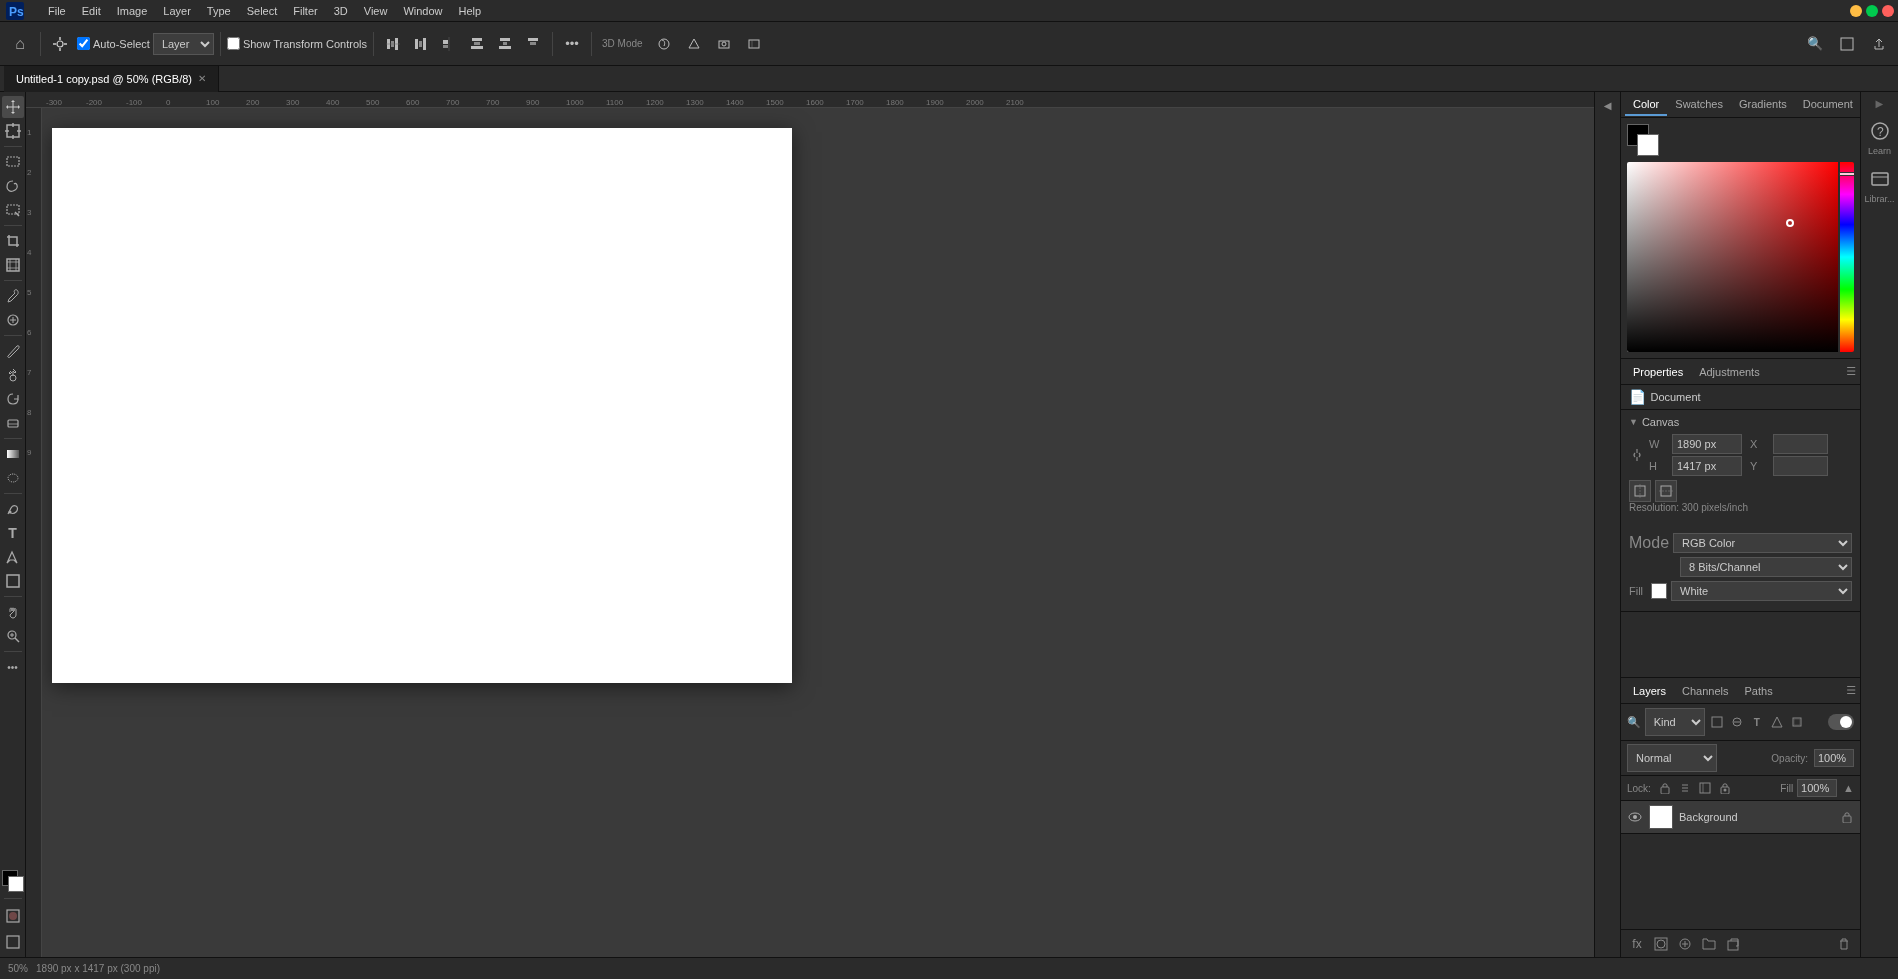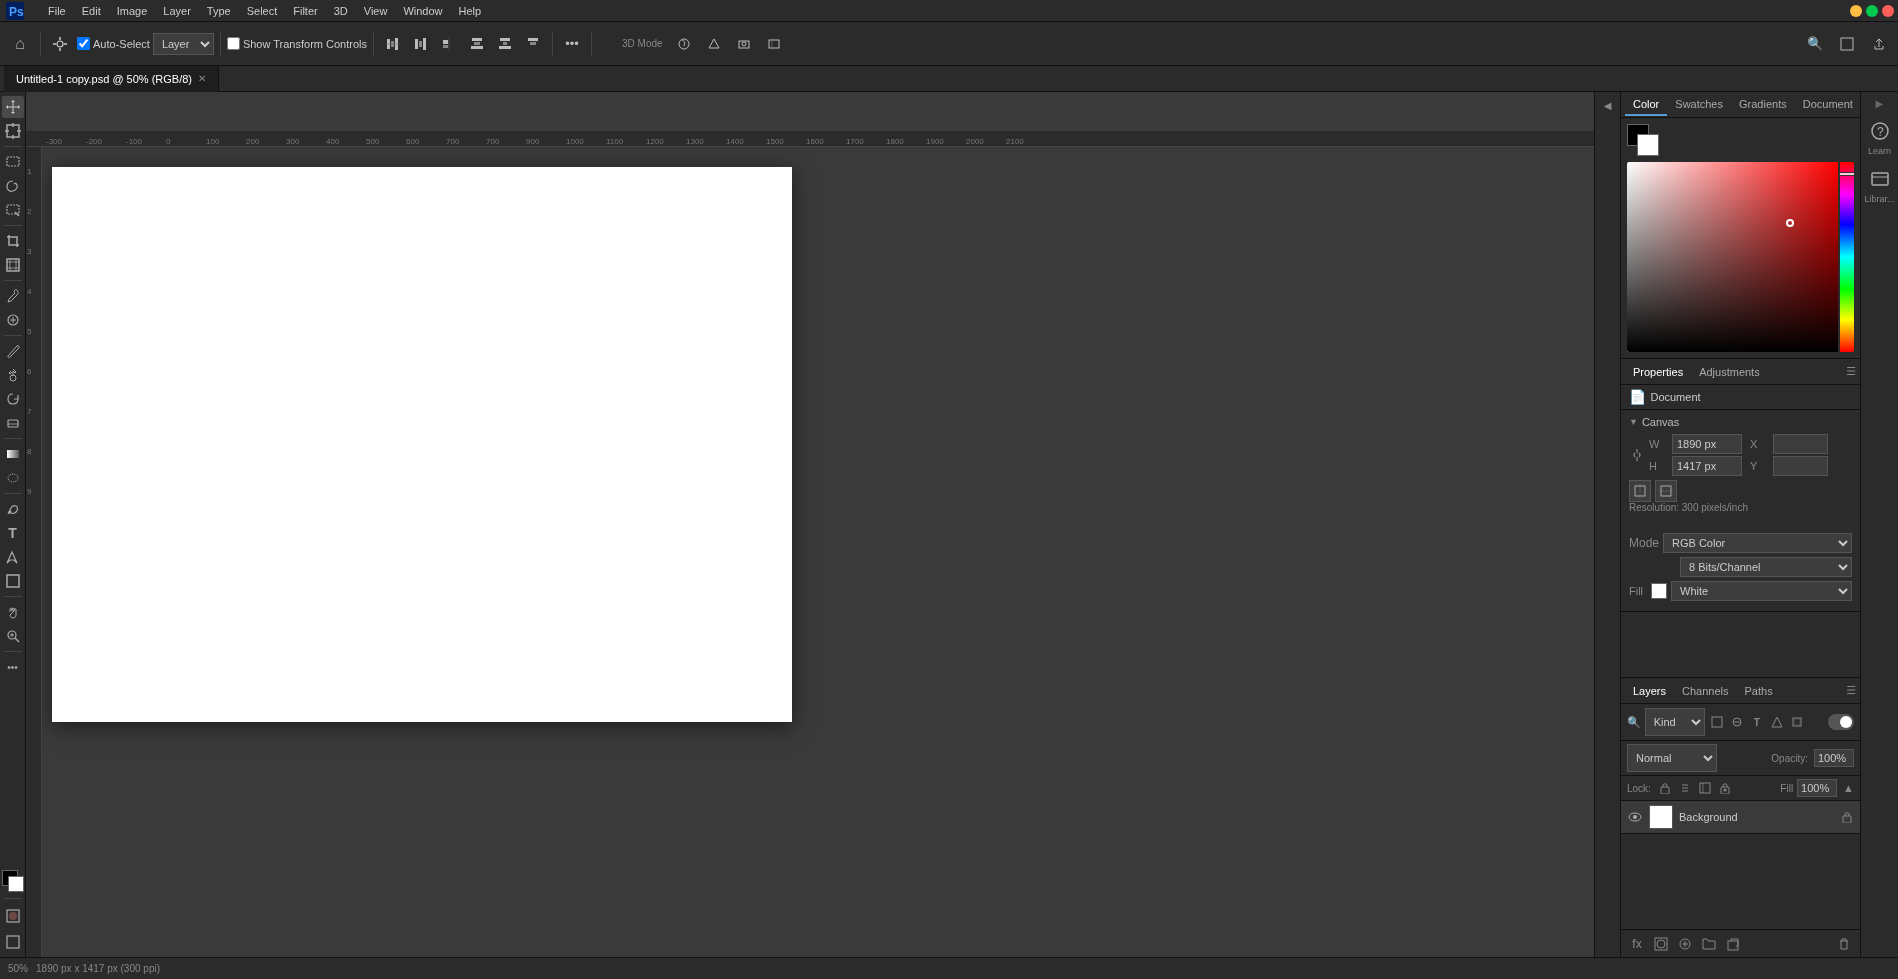--- a/index.html
+++ b/index.html
@@ -876,7 +876,7 @@
     <span>•••</span>
   </div>
   <div class="toolbar-sep"></div>
-  <div class="toolbar-btn" style="font-size:10px; padding:0 4px; width:auto; color:#888;margin-left:20px;">3D Mode</div>
+  <div class="toolbar-btn" style="font-size:10px; padding:0 4px; width:auto; color:#888;">3D Mode</div>
   <div class="toolbar-btn">
     <svg width="14" height="14">
         <circle cx="7" cy="7" r="5" stroke="#bbb" stroke-width="1" fill="none"></circle>

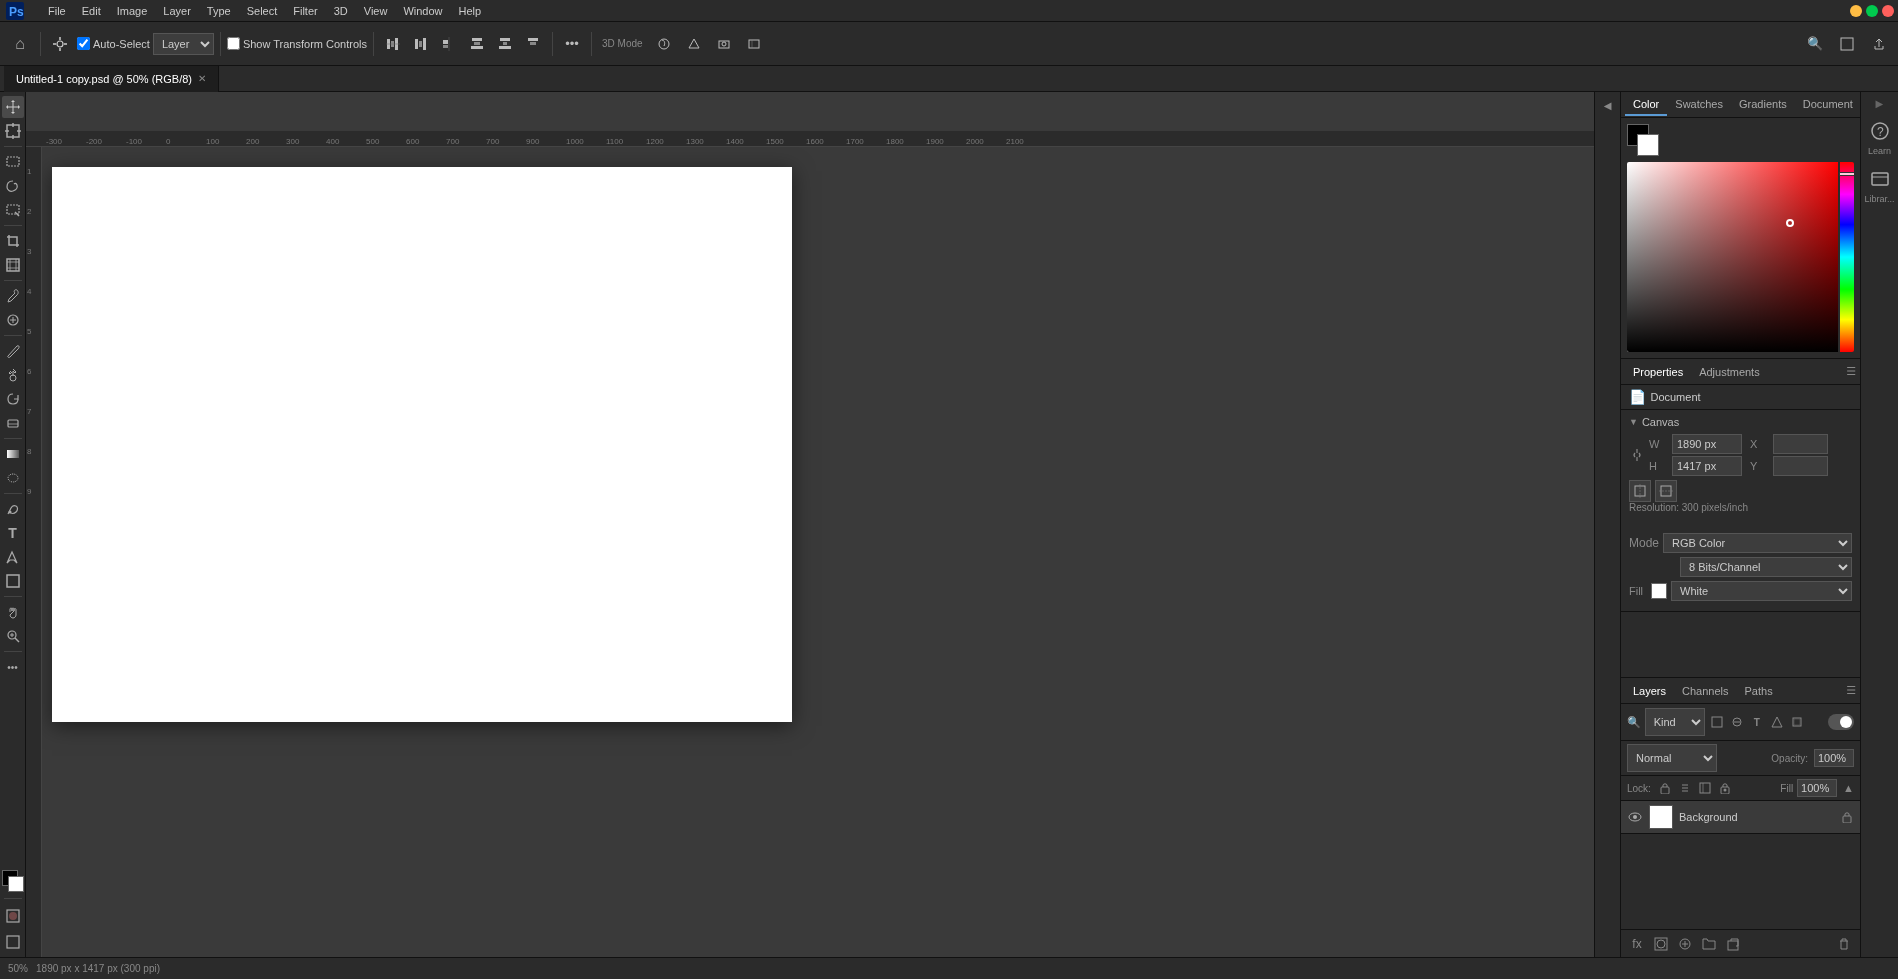--- a/index.html
+++ b/index.html
@@ -232,7 +232,6 @@
       padding-left: 16px;
       overflow: hidden;
       flex-shrink: 0;
-      margin-top: 39px;
     }
     .canvas-and-ruler-v {
       display: flex;

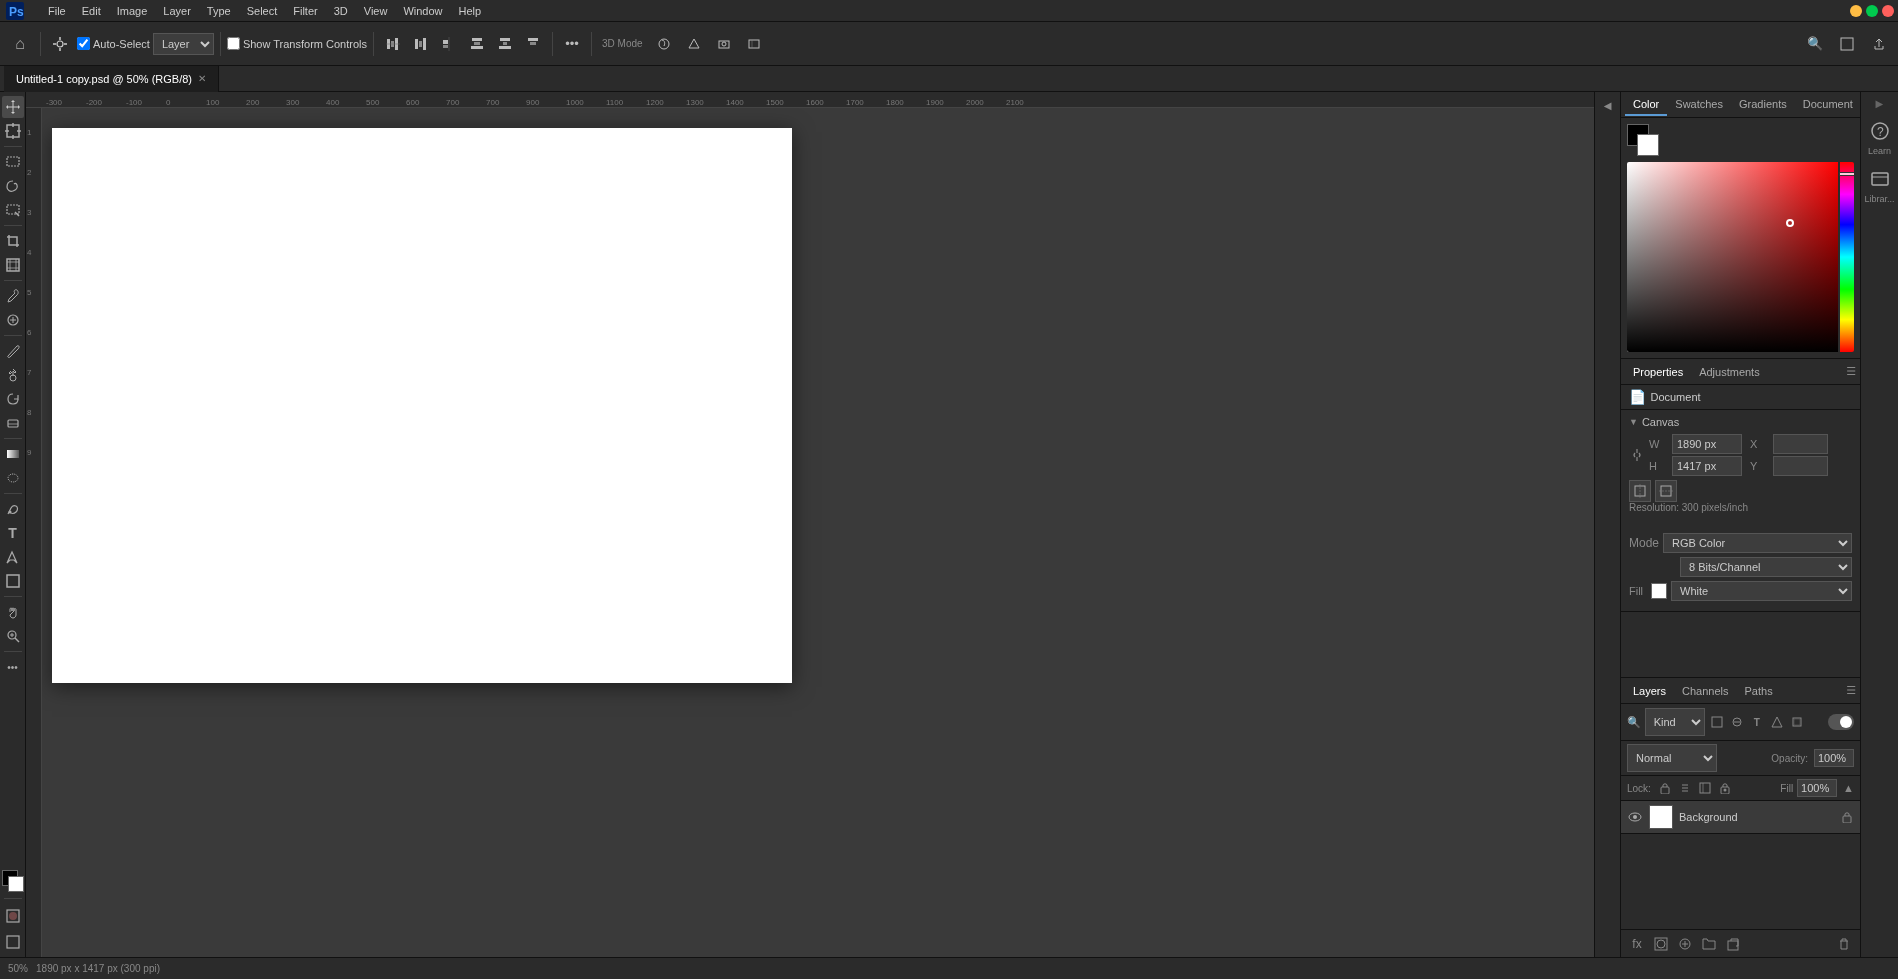--- a/index.html
+++ b/index.html
@@ -1243,7 +1243,7 @@
         <div class="resolution-text">Resolution: 300 pixels/inch</div>
 
         <div class="props-row">
-          <span style="color:#888; font-size:12px;">Mode</span>
+          <span style="color:#888; font-size:16px;">Mode</span>
           <select class="props-select">
             <option>RGB Color</option>
             <option>CMYK Color</option>

